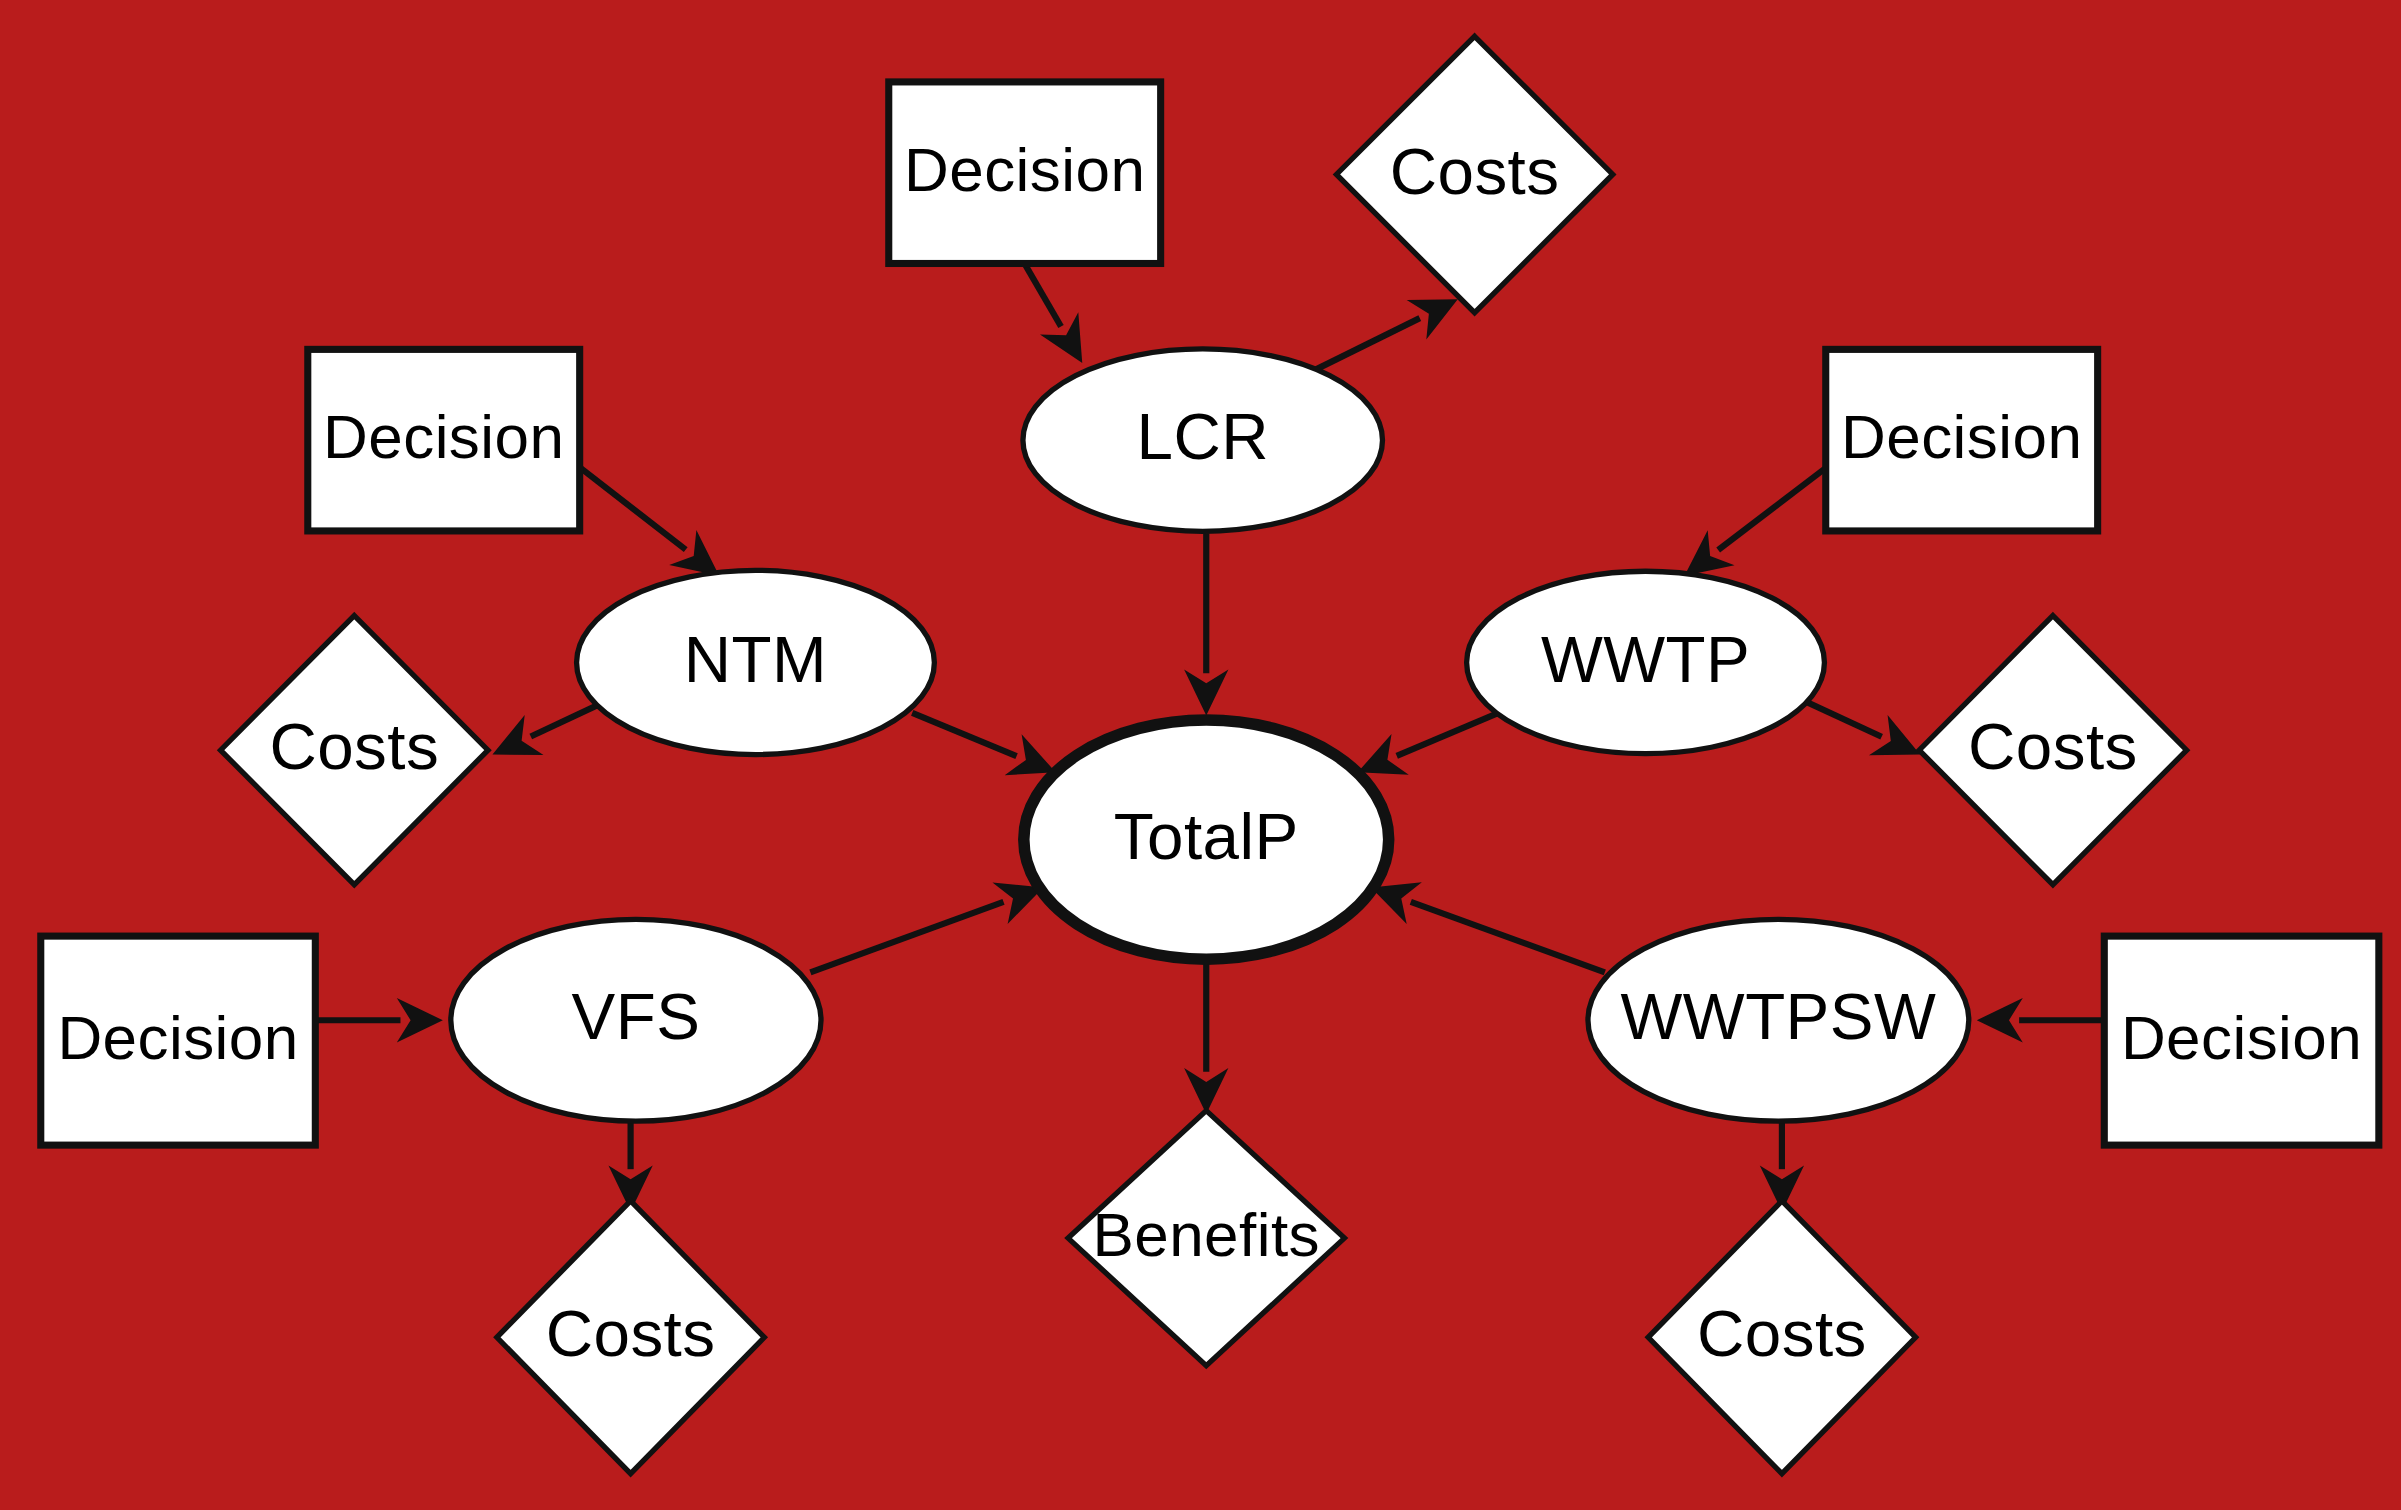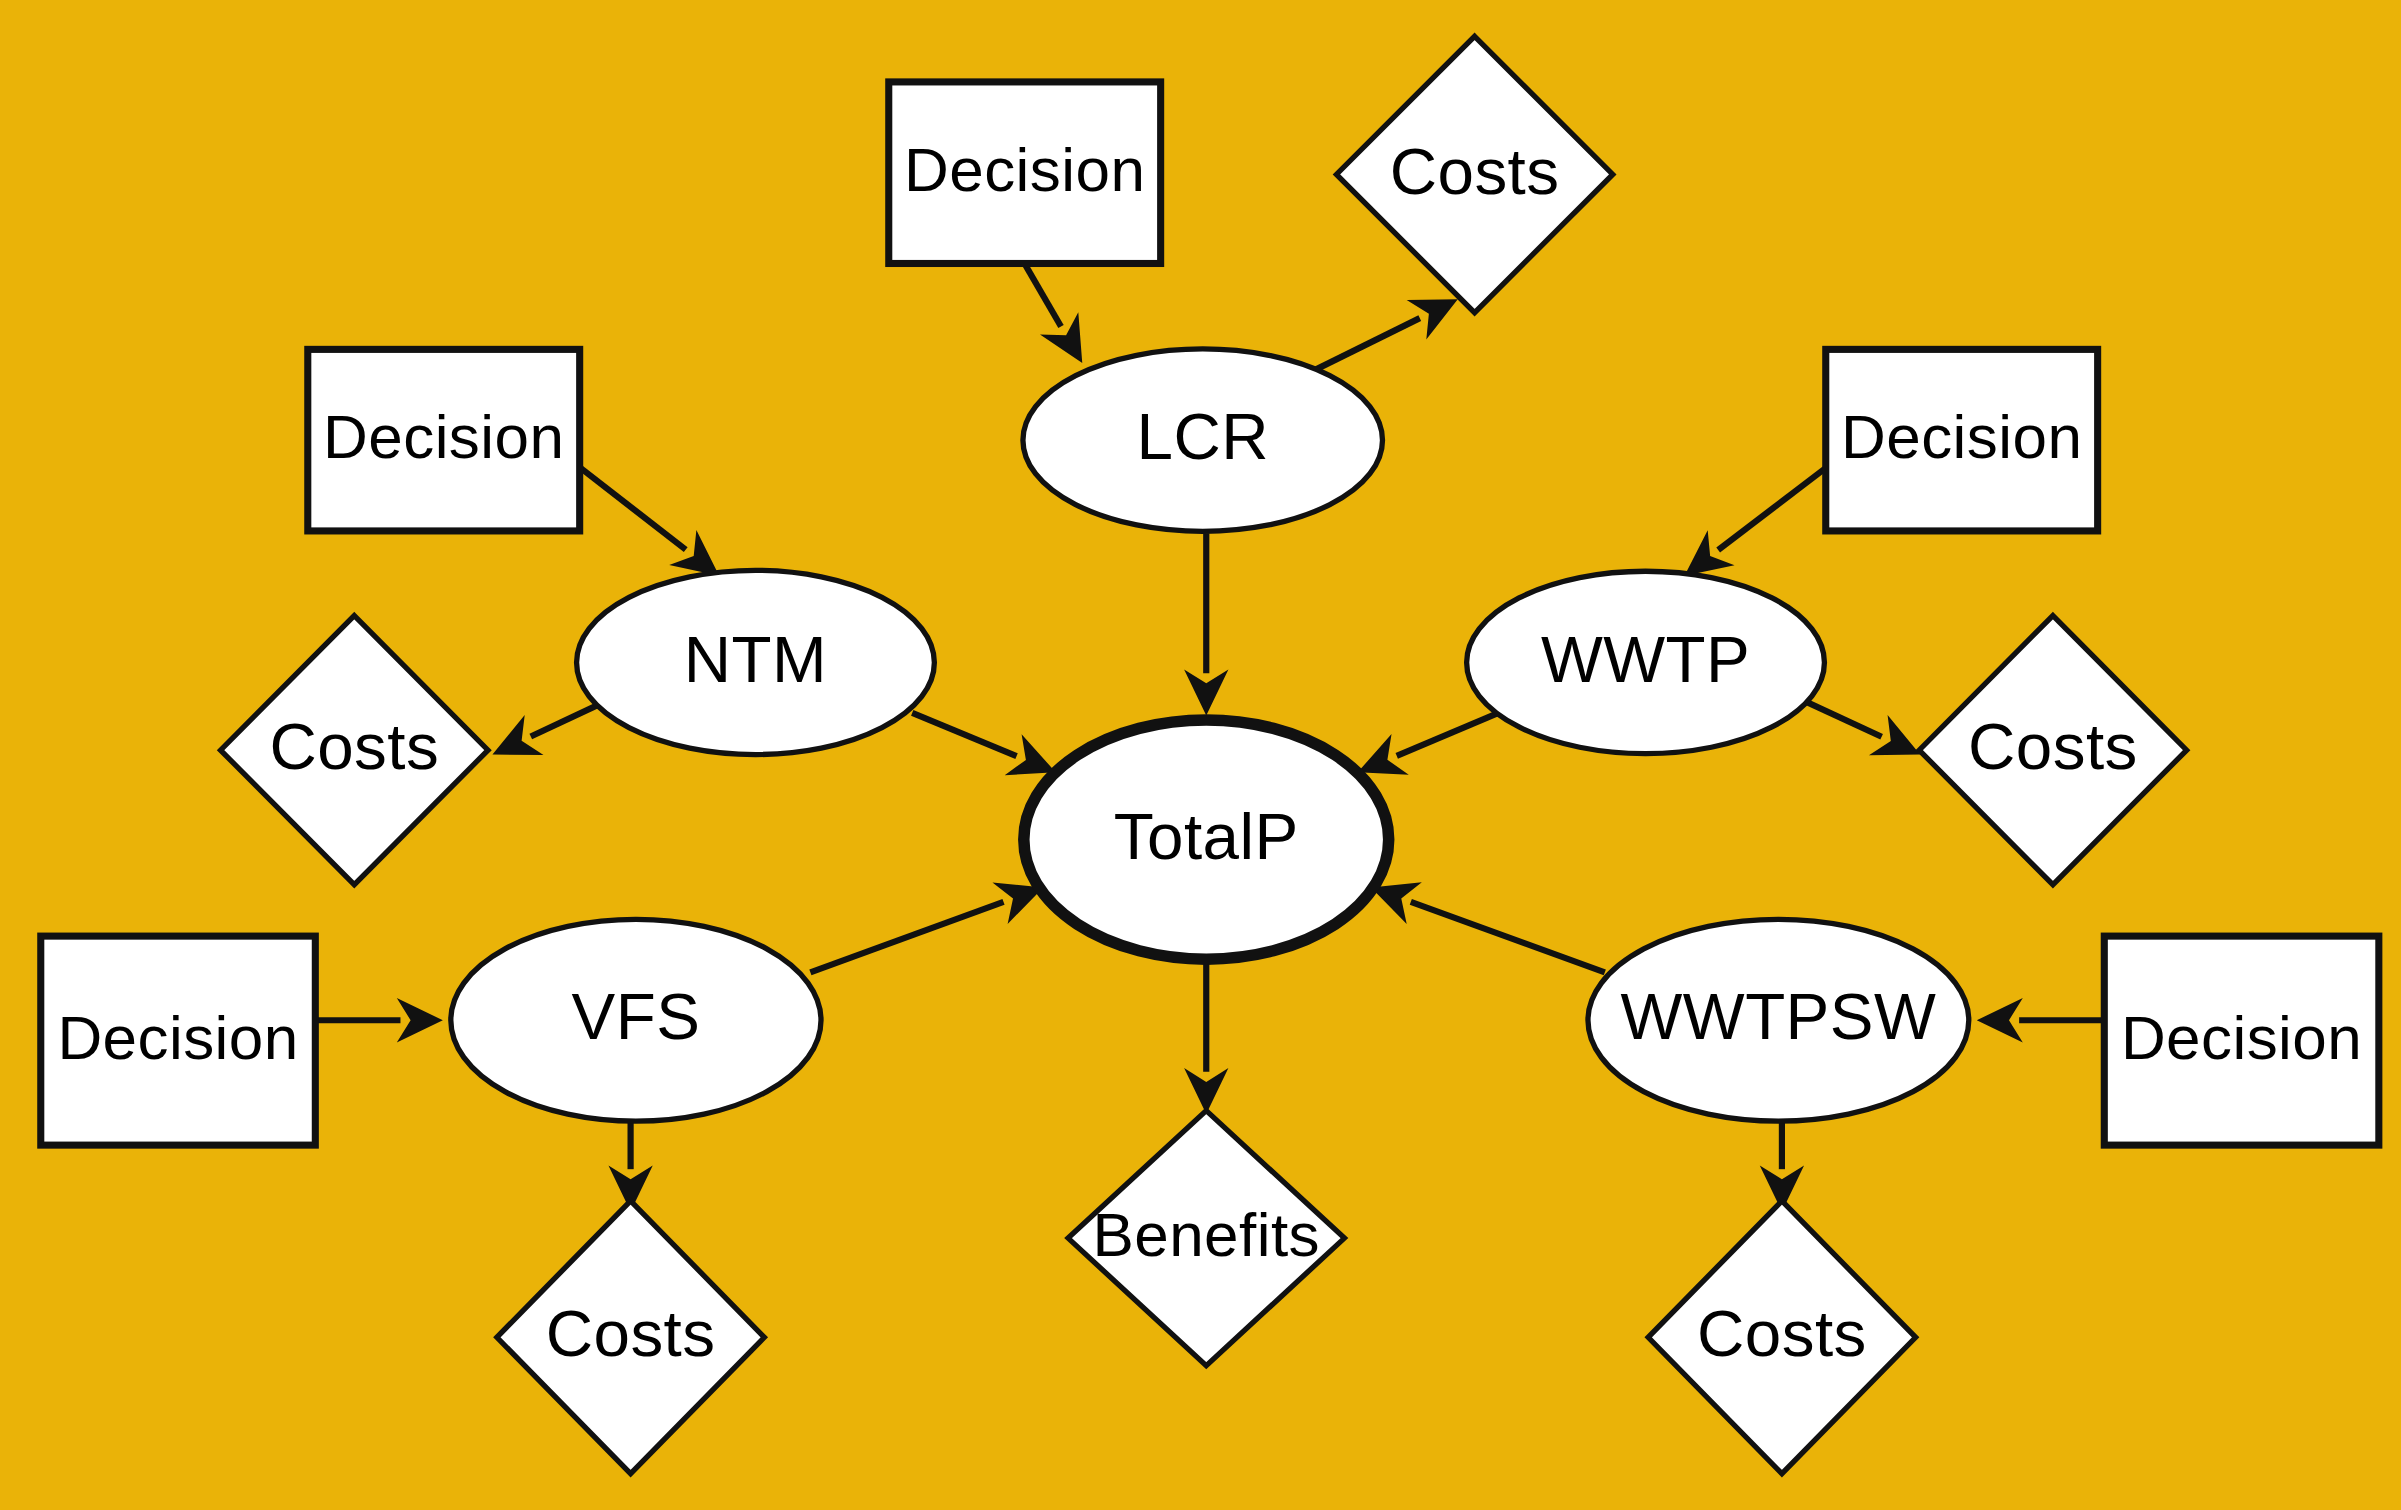--- a/index.html
+++ b/index.html
@@ -15,7 +15,7 @@
     position: relative;
     width: 2401px;
     height: 1510px;
-    background: #eab308;
+    background: #b91c1c;
     overflow: hidden;
   }
   svg.canvas {

